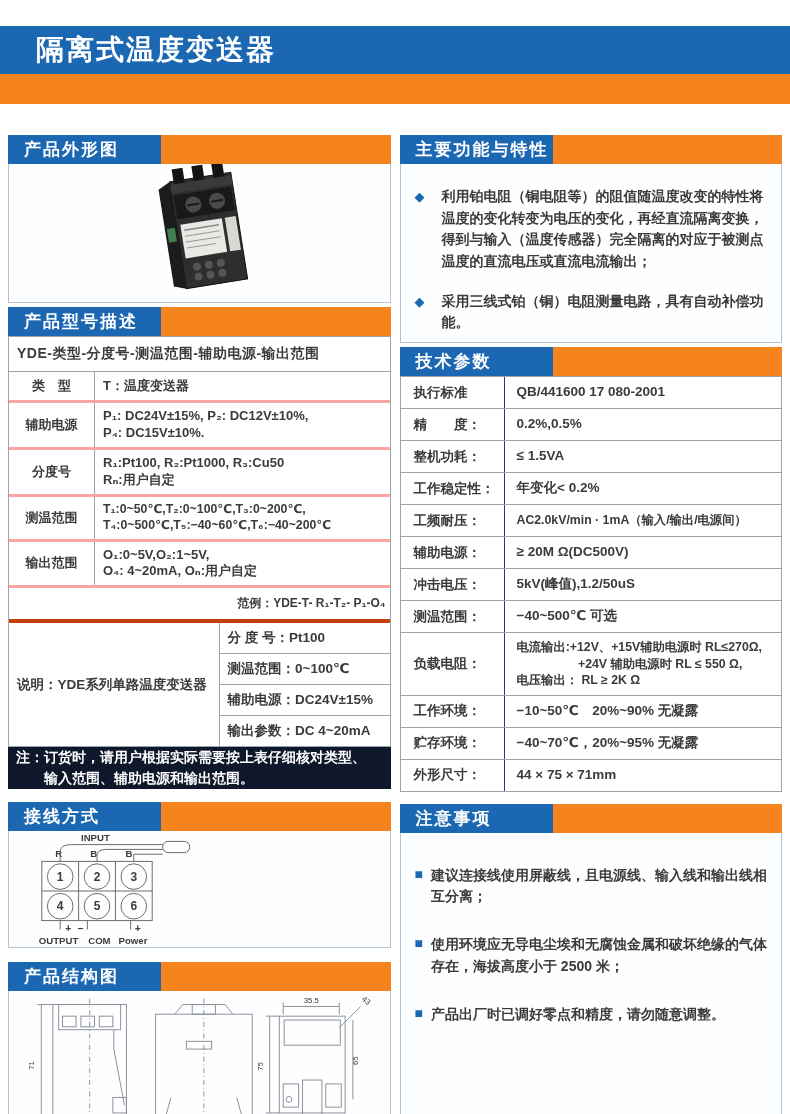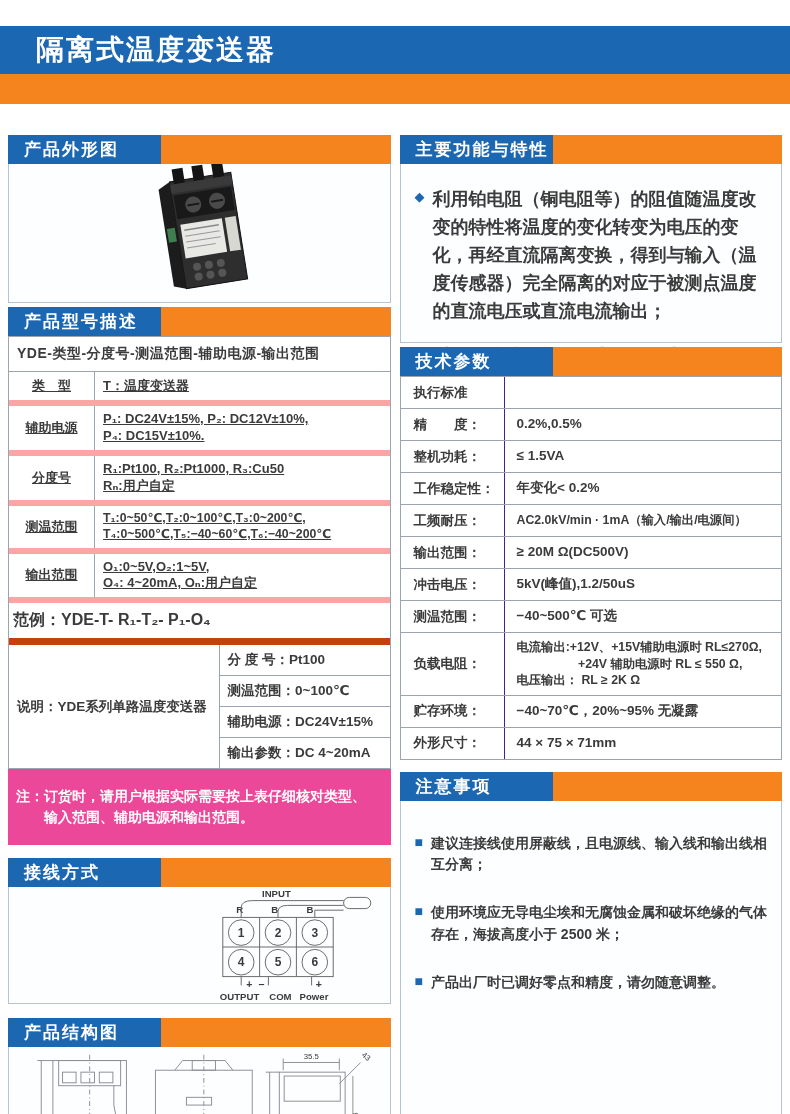--- a/index.html
+++ b/index.html
@@ -45,7 +45,7 @@
   .features-panel { height:179px; padding:22px 12px 0 12px; }
   .feature-item { display:flex; margin-bottom:18px; }
   .feature-bullet { color:#1b67b2; font-size:13px; margin:3px 8px 0 2px; flex:0 0 auto; }
-  .feature-text { font-weight:bold; font-size:18px; line-height:1.55; }
+  .feature-text { font-weight:bold; font-size:14px; line-height:1.55;margin-left:9px; }
 
   .params-table { border:1px solid #9aa5b0; border-bottom:none; background:#fff; font-weight:bold; font-size:13.5px; }
   .p-row { display:flex; border-bottom:1px solid #9aa5b0; min-height:32px; }

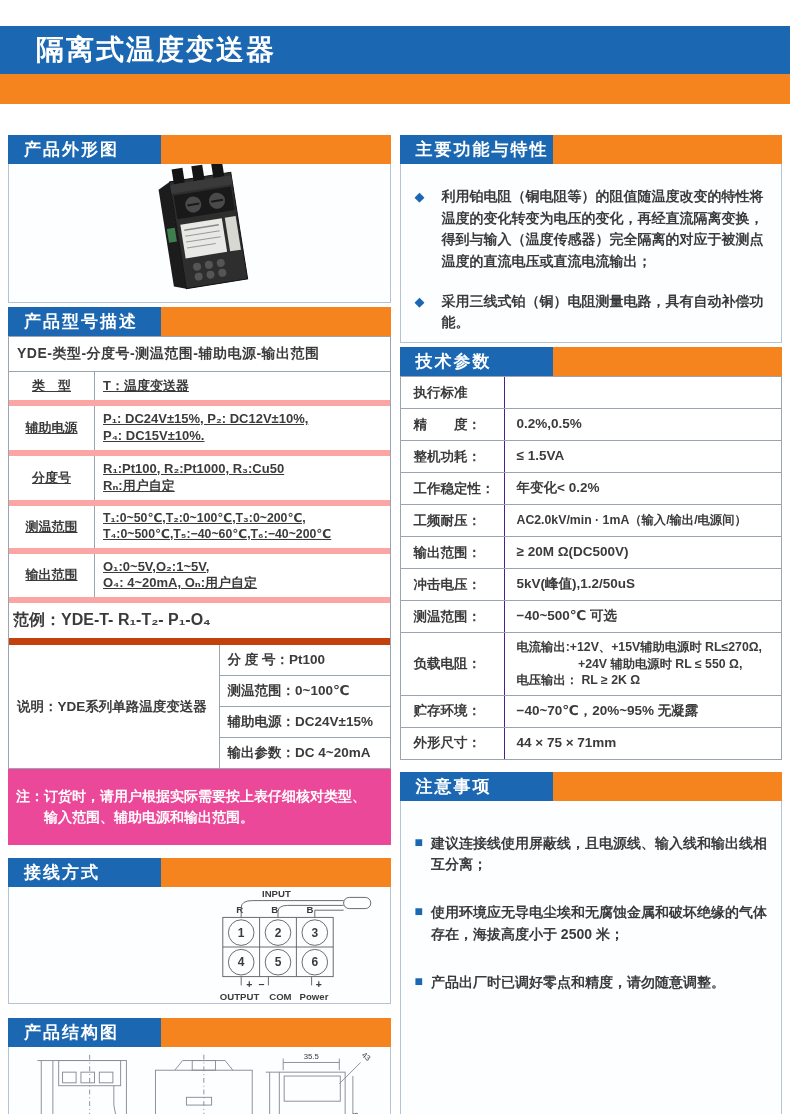--- a/index.html
+++ b/index.html
@@ -26,7 +26,7 @@
 
   .model-table { border:1px solid #9aa5b0; border-bottom:none; background:#fff; font-weight:bold; font-size:13px; }
   .formula-row { padding:8px 8px; border-bottom:1px solid #9aa5b0; font-size:14px; letter-spacing:0.5px; }
-  .m-row { display:flex; border-bottom:6px solid #fca5a5;text-decoration:underline; }
+  .m-row { display:flex; border-bottom:3px solid #fca5a5; }
   .m-label { width:86px; flex:0 0 86px; border-right:1px solid #9aa5b0; display:flex; align-items:center;
              justify-content:center; text-align:center; padding:5px 2px; }
   .m-value { flex:1; padding:5px 8px; white-space:pre-line; display:flex; align-items:center; line-height:1.3; }

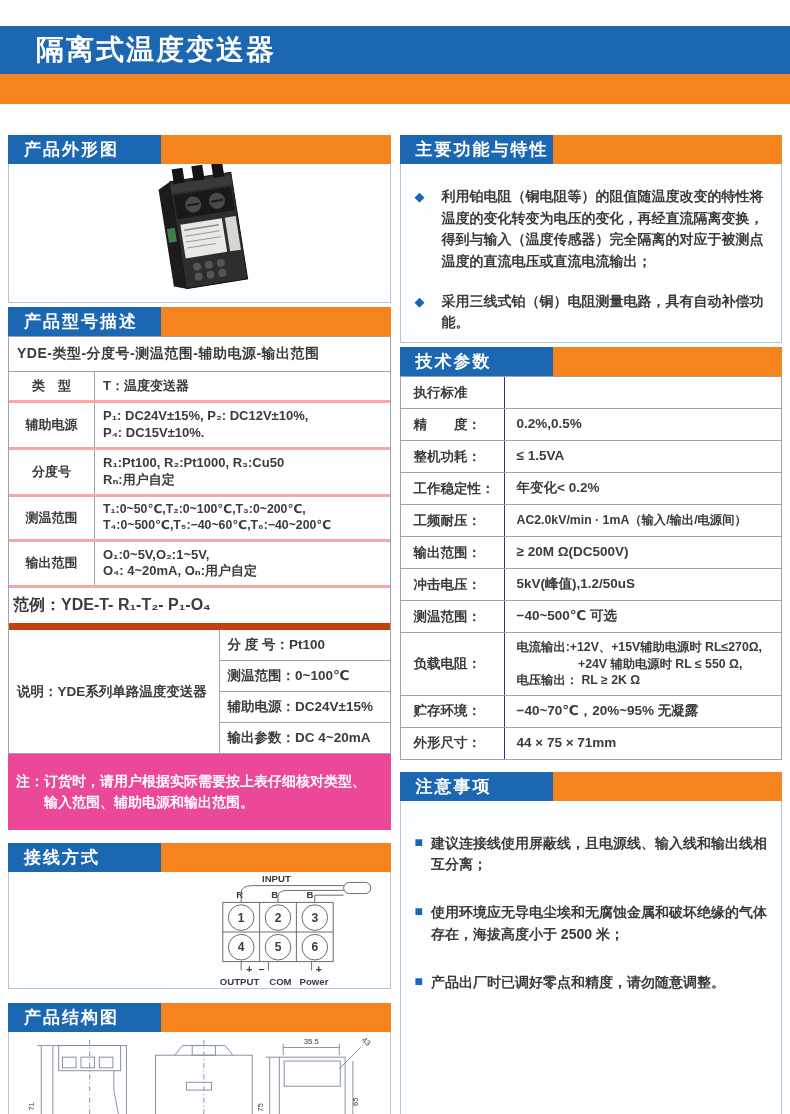--- a/index.html
+++ b/index.html
@@ -278,6 +278,7 @@
     <div class="params-table">
       <div class="p-row">
         <div class="p-label">执行标准</div>
+        <div class="p-value">QB/441600 17 080-2001</div>
       </div>
       <div class="p-row">
         <div class="p-label">精　　度：</div>

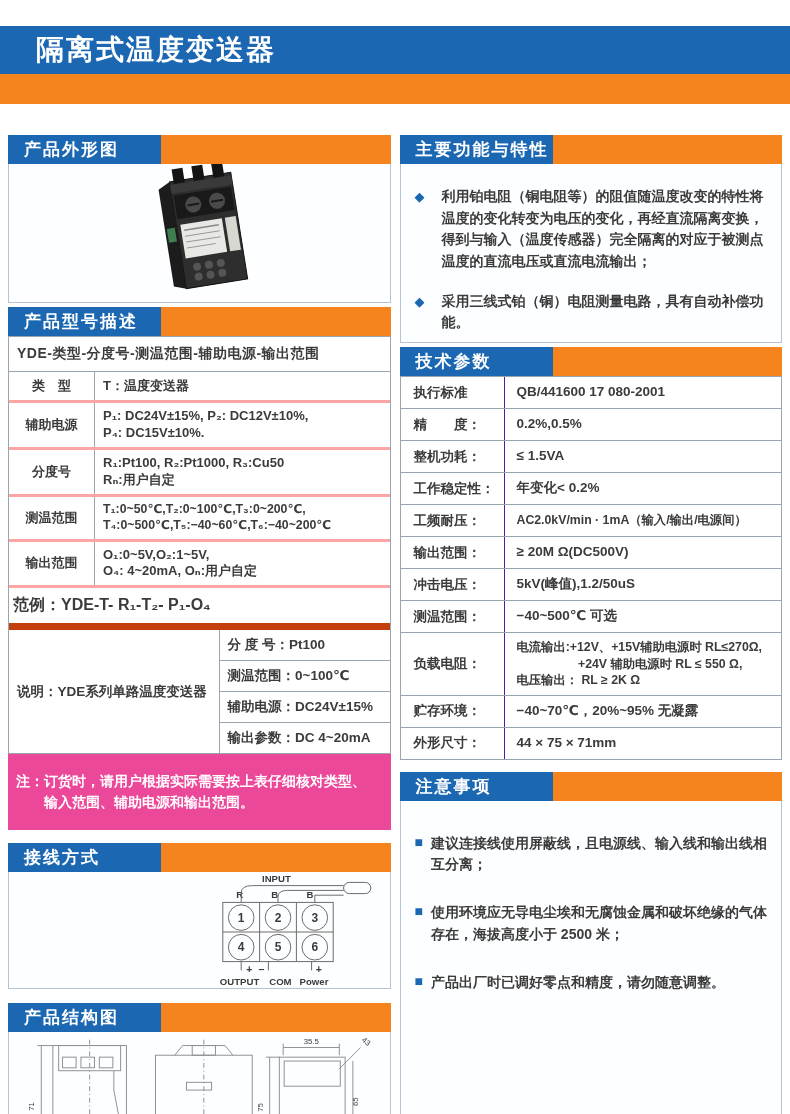--- a/index.html
+++ b/index.html
@@ -297,7 +297,7 @@
         <div class="p-value p-small">AC2.0kV/min · 1mA（输入/输出/电源间）</div>
       </div>
       <div class="p-row">
-        <div class="p-label">输出范围：</div>
+        <div class="p-label">辅助电源：</div>
         <div class="p-value">≥ 20M Ω(DC500V)</div>
       </div>
       <div class="p-row">

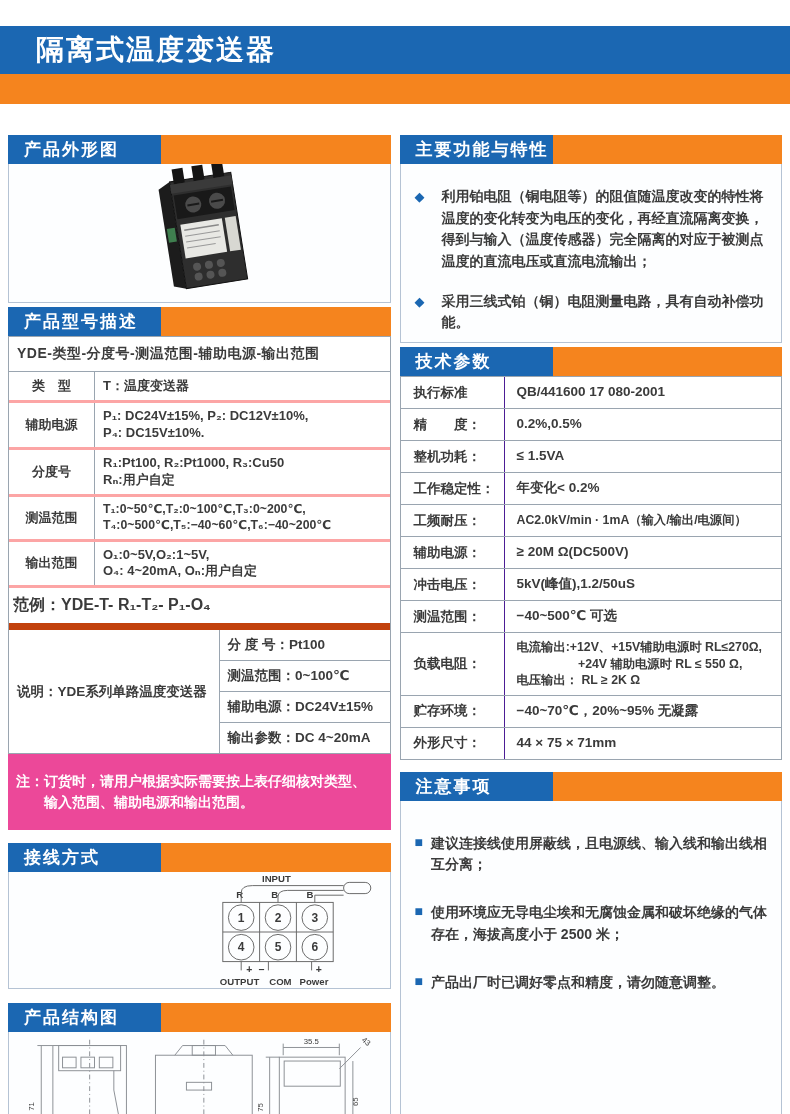--- a/index.html
+++ b/index.html
@@ -30,7 +30,7 @@
   .m-label { width:86px; flex:0 0 86px; border-right:1px solid #9aa5b0; display:flex; align-items:center;
              justify-content:center; text-align:center; padding:5px 2px; }
   .m-value { flex:1; padding:5px 8px; white-space:pre-line; display:flex; align-items:center; line-height:1.3; }
-  .example-row { text-align:left; padding:7px 4px; border-bottom:7px solid #c2410c; font-size:16px; }
+  .example-row { text-align:right; padding:7px 4px; border-bottom:4px solid #c2410c; font-size:12px; }
   .desc-row { display:flex; border-bottom:1px solid #9aa5b0; }
   .desc-label { flex:1; border-right:1px solid #9aa5b0; display:flex; align-items:center; padding:4px 8px; font-size:13.5px; }
   .desc-subs { width:170px; flex:0 0 170px; display:flex; flex-direction:column; }

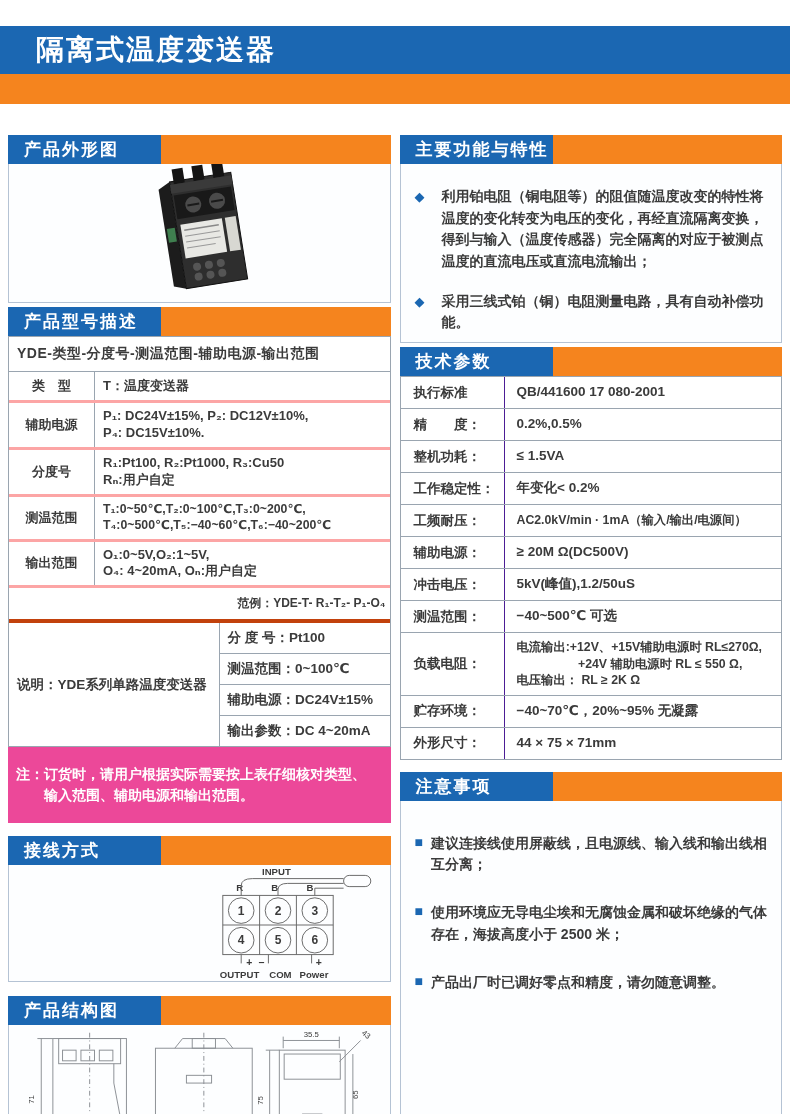--- a/index.html
+++ b/index.html
@@ -315,6 +315,10 @@
 电压输出： RL ≥ 2K Ω</div>
       </div>
       <div class="p-row">
+        <div class="p-label">工作环境：</div>
+        <div class="p-value">−10~50℃　20%~90% 无凝露</div>
+      </div>
+      <div class="p-row">
         <div class="p-label">贮存环境：</div>
         <div class="p-value">−40~70℃，20%~95% 无凝露</div>
       </div>

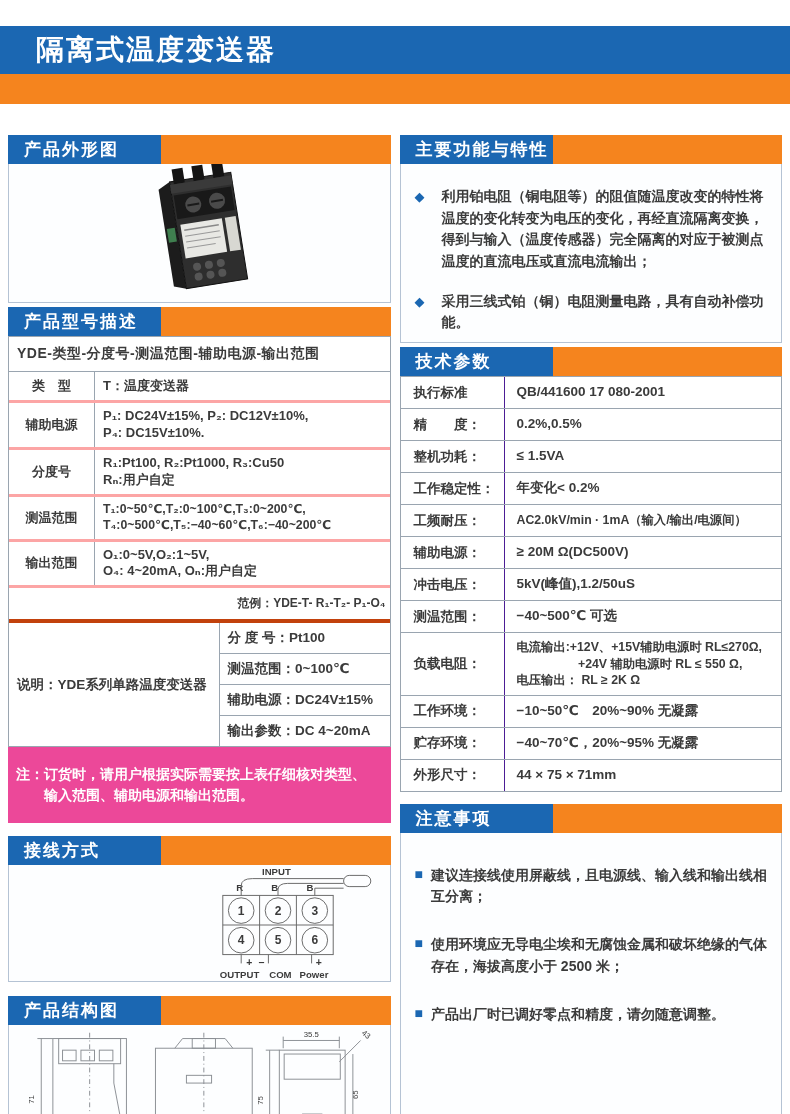--- a/index.html
+++ b/index.html
@@ -36,8 +36,8 @@
   .desc-subs { width:170px; flex:0 0 170px; display:flex; flex-direction:column; }
   .desc-sub { padding:6px 8px; display:flex; align-items:center; font-size:13.5px; flex:1; }
   .desc-sub + .desc-sub { border-top:1px solid #9aa5b0; }
-  .note-bar { background:#ec4899; color:#fff; font-weight:bold; font-size:14px; line-height:1.5;
-              padding:17px 8px; white-space:pre-line; }
+  .note-bar { background:#0f172a; color:#fff; font-weight:bold; font-size:14px; line-height:1.5;
+              padding:0 8px; white-space:pre-line; }
   .wiring-panel { height:124px; display:flex; align-items:center; justify-content:flex-end; }
   .structure-panel { flex:1; display:flex; align-items:center; justify-content:center; }
 

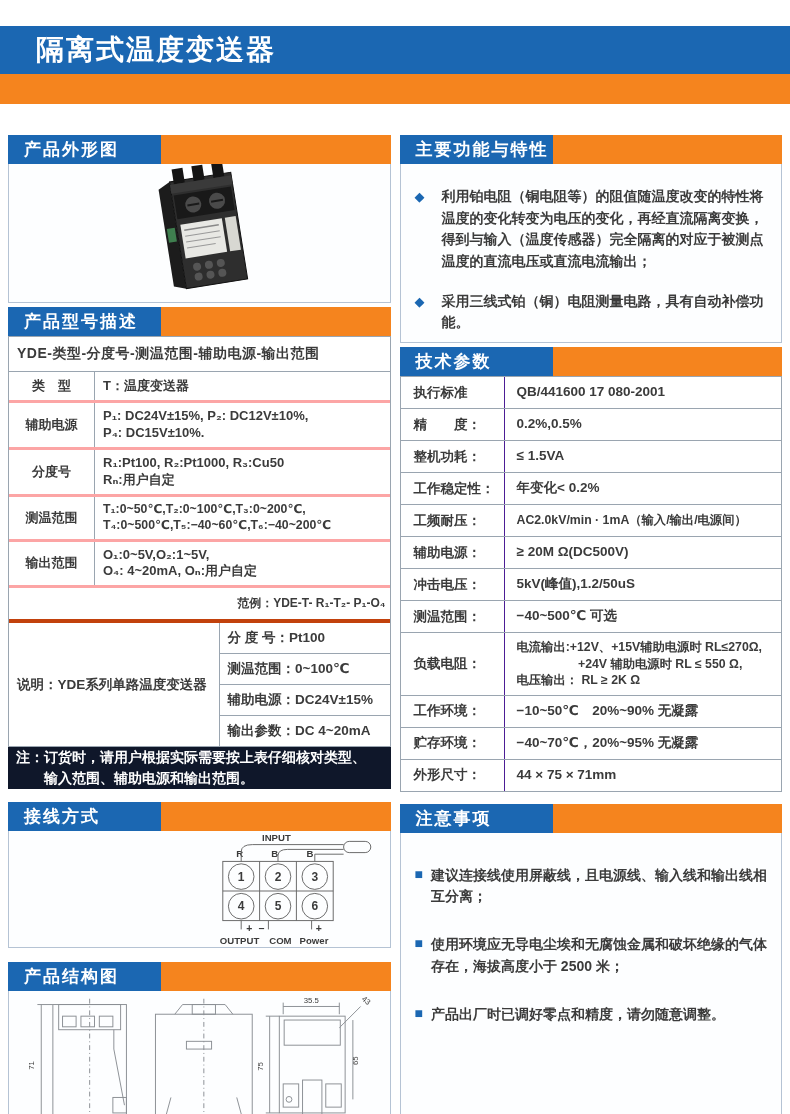--- a/index.html
+++ b/index.html
@@ -38,7 +38,7 @@
   .desc-sub + .desc-sub { border-top:1px solid #9aa5b0; }
   .note-bar { background:#0f172a; color:#fff; font-weight:bold; font-size:14px; line-height:1.5;
               padding:0 8px; white-space:pre-line; }
-  .wiring-panel { height:124px; display:flex; align-items:center; justify-content:flex-end; }
+  .wiring-panel { height:124px; display:flex; align-items:center; justify-content:flex-start; }
   .structure-panel { flex:1; display:flex; align-items:center; justify-content:center; }
 
   

